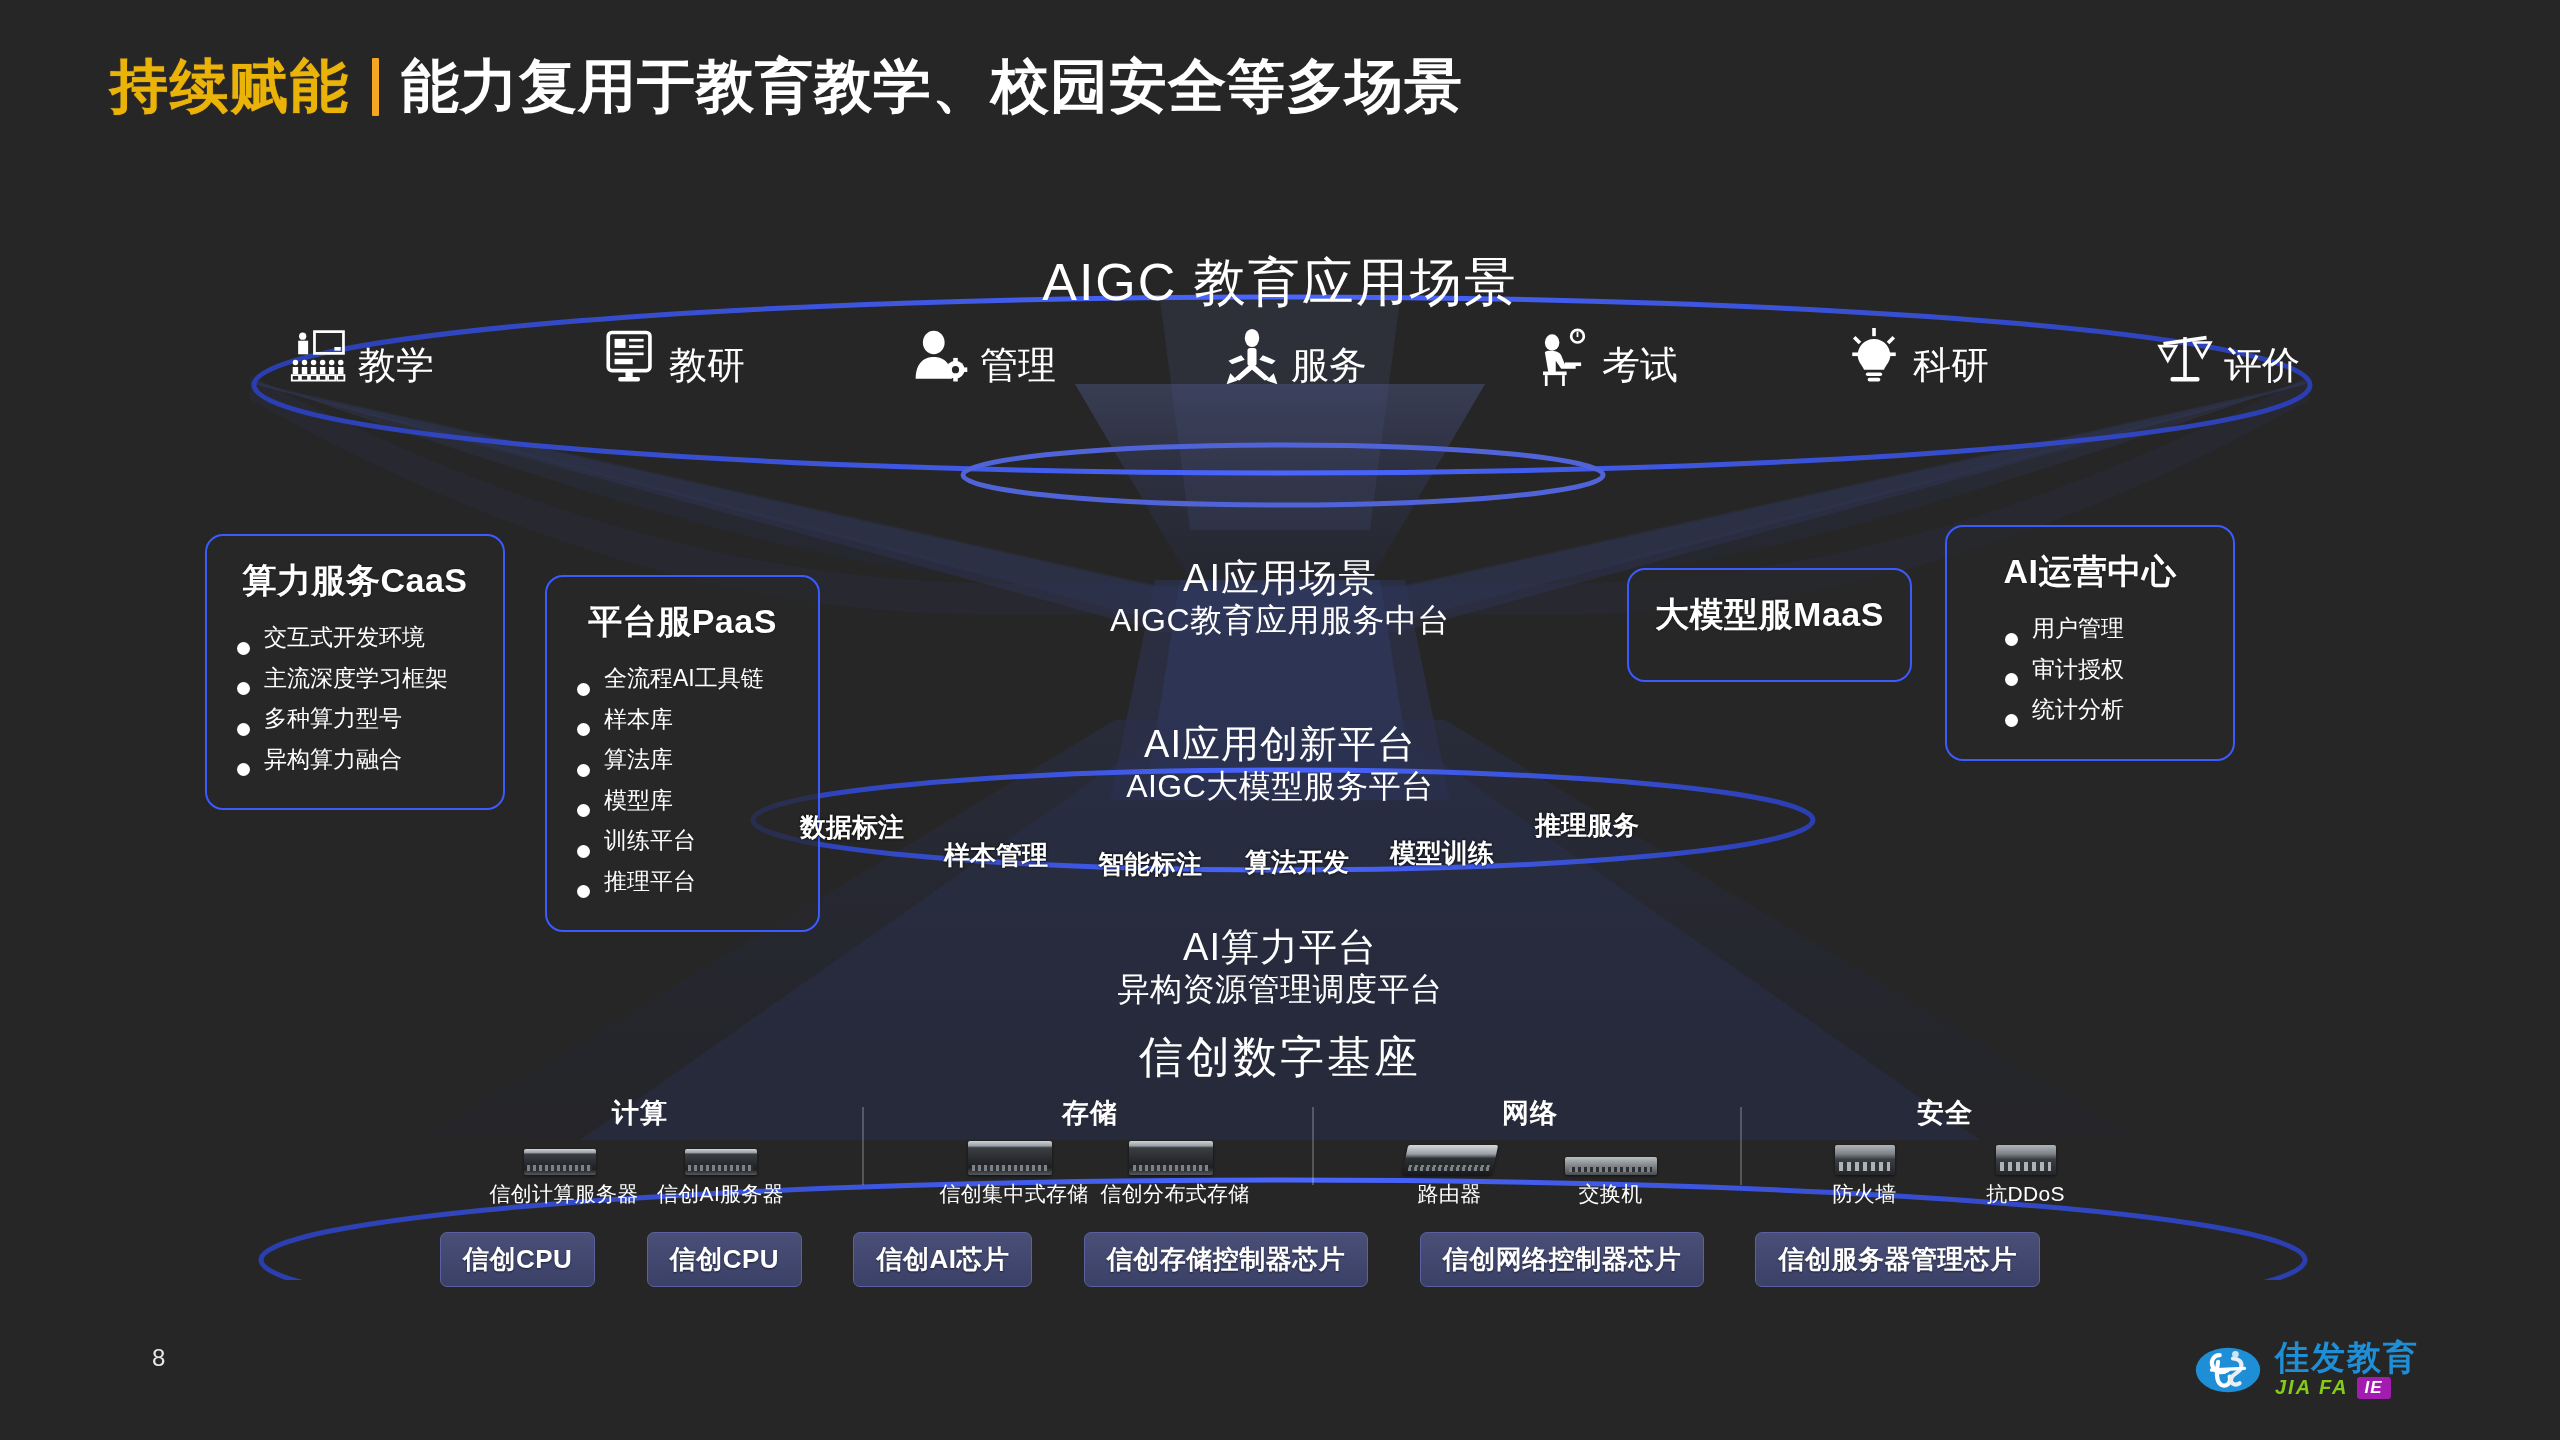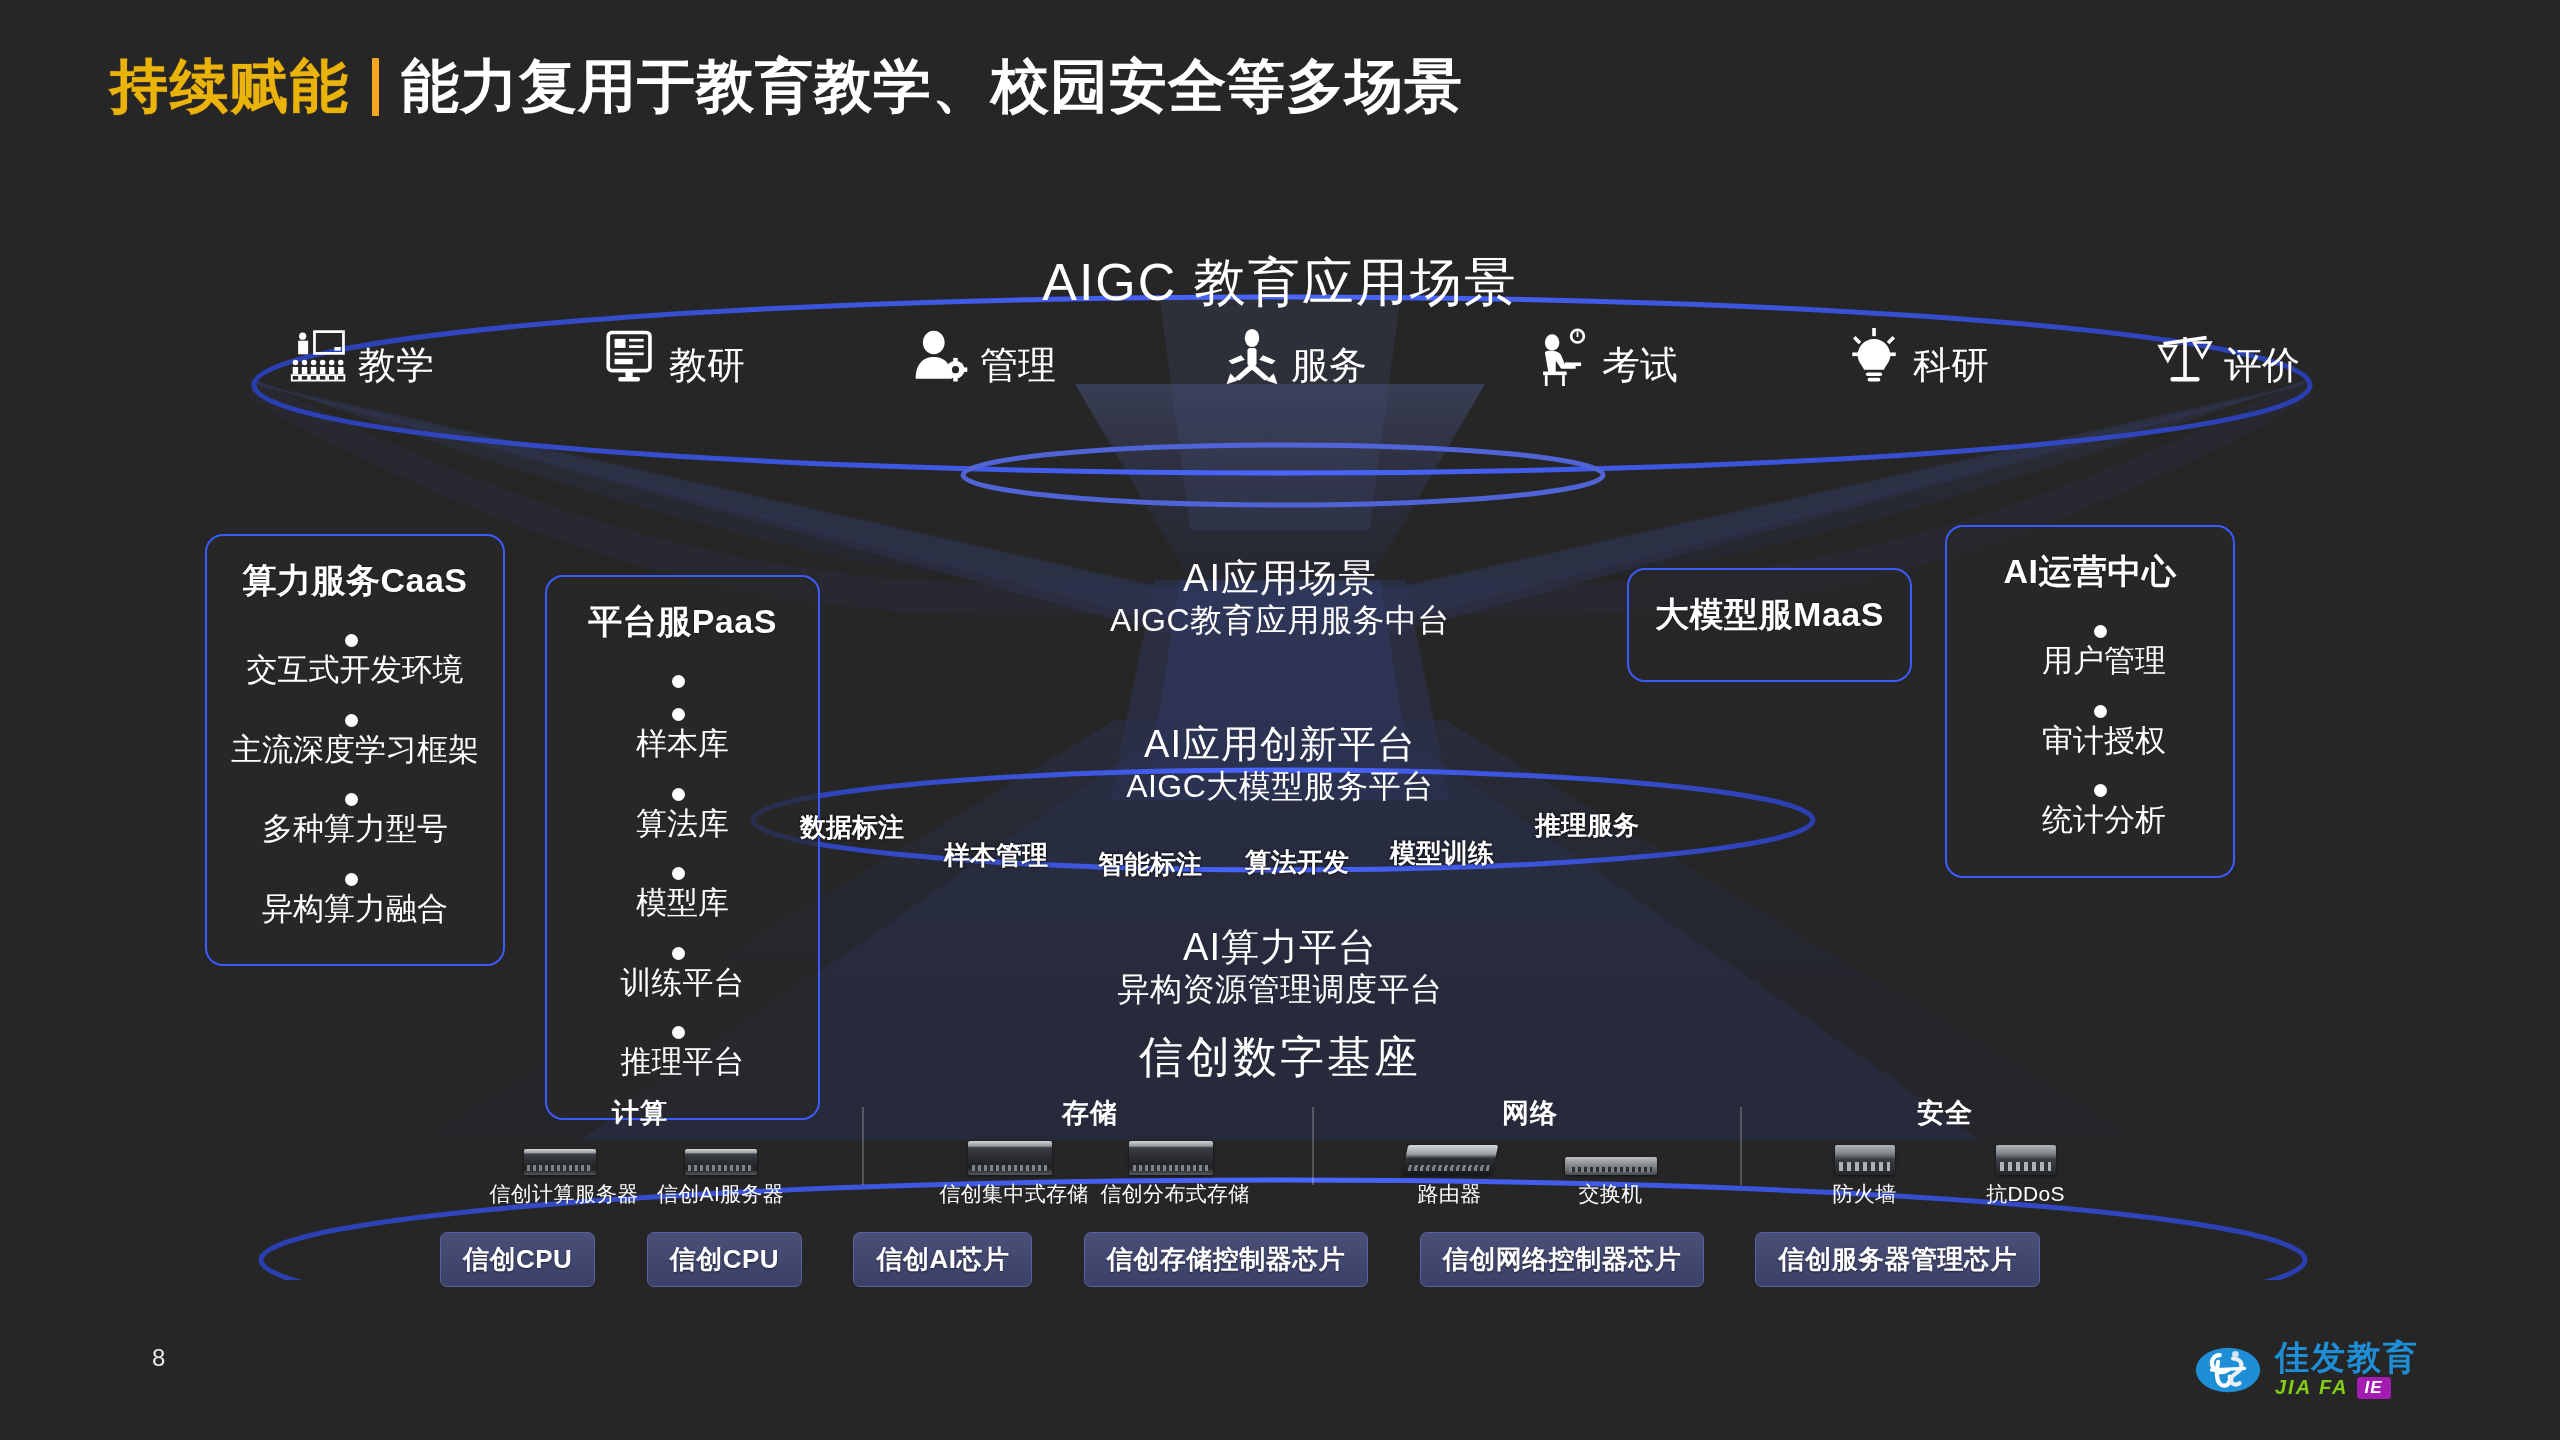--- a/index.html
+++ b/index.html
@@ -33,8 +33,8 @@
   .card h3 { font-size:34px; font-weight:bold; text-align:center; margin-bottom:16px;
              letter-spacing:0.5px; text-shadow:0 0 2px rgba(0,0,0,.6); }
   .card ul { list-style:none; }
-  .card li { font-size:31px; line-height:1.5; display:flex; align-items:center;
-             margin-bottom:6px;flex-direction:column; }
+  .card li { font-size:23px; line-height:1.5; display:flex; align-items:flex-end;
+             margin-bottom:6px; }
   .card li .dot { width:13px; height:13px; border-radius:50%; background:#fff;
                   margin:14px 14px 0 6px; flex:0 0 13px; }
   .card li .txt { flex:1; }

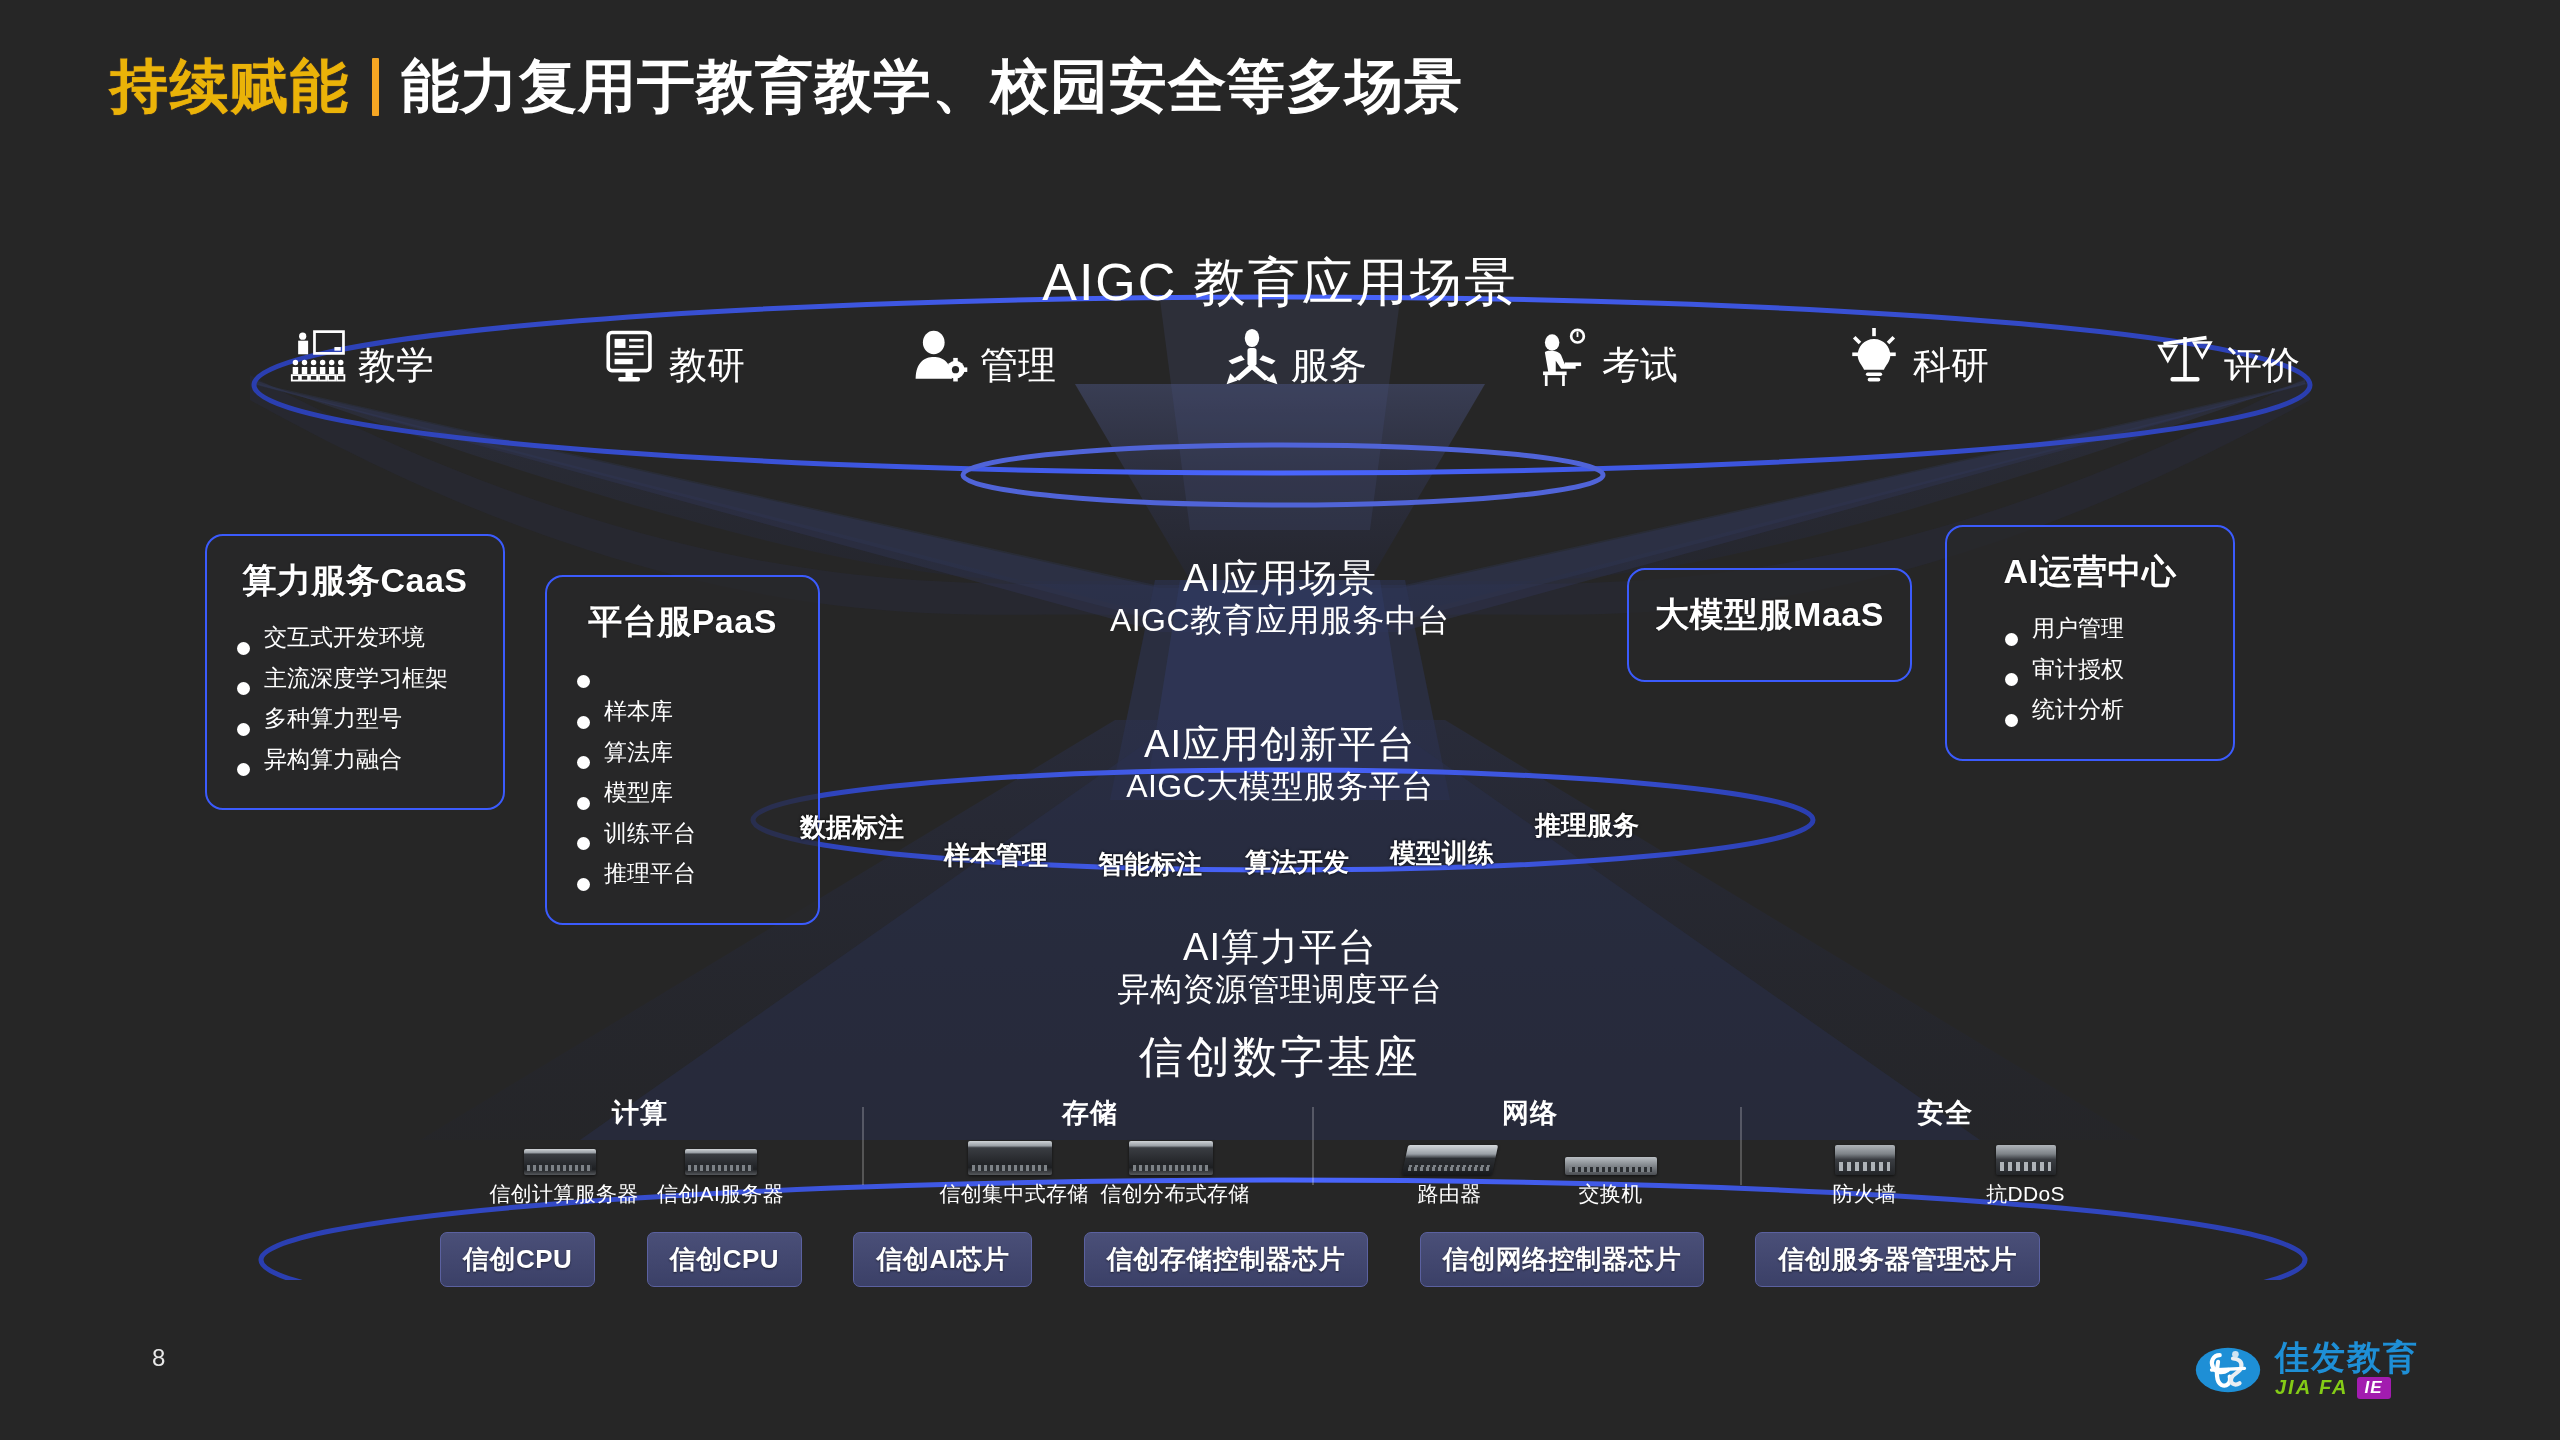--- a/index.html
+++ b/index.html
@@ -344,6 +344,7 @@
   <ul>
     <li>
         <span class="dot"></span>
+        <span class="txt">全流程AI工具链</span>
       </li>
     <li>
         <span class="dot"></span>

